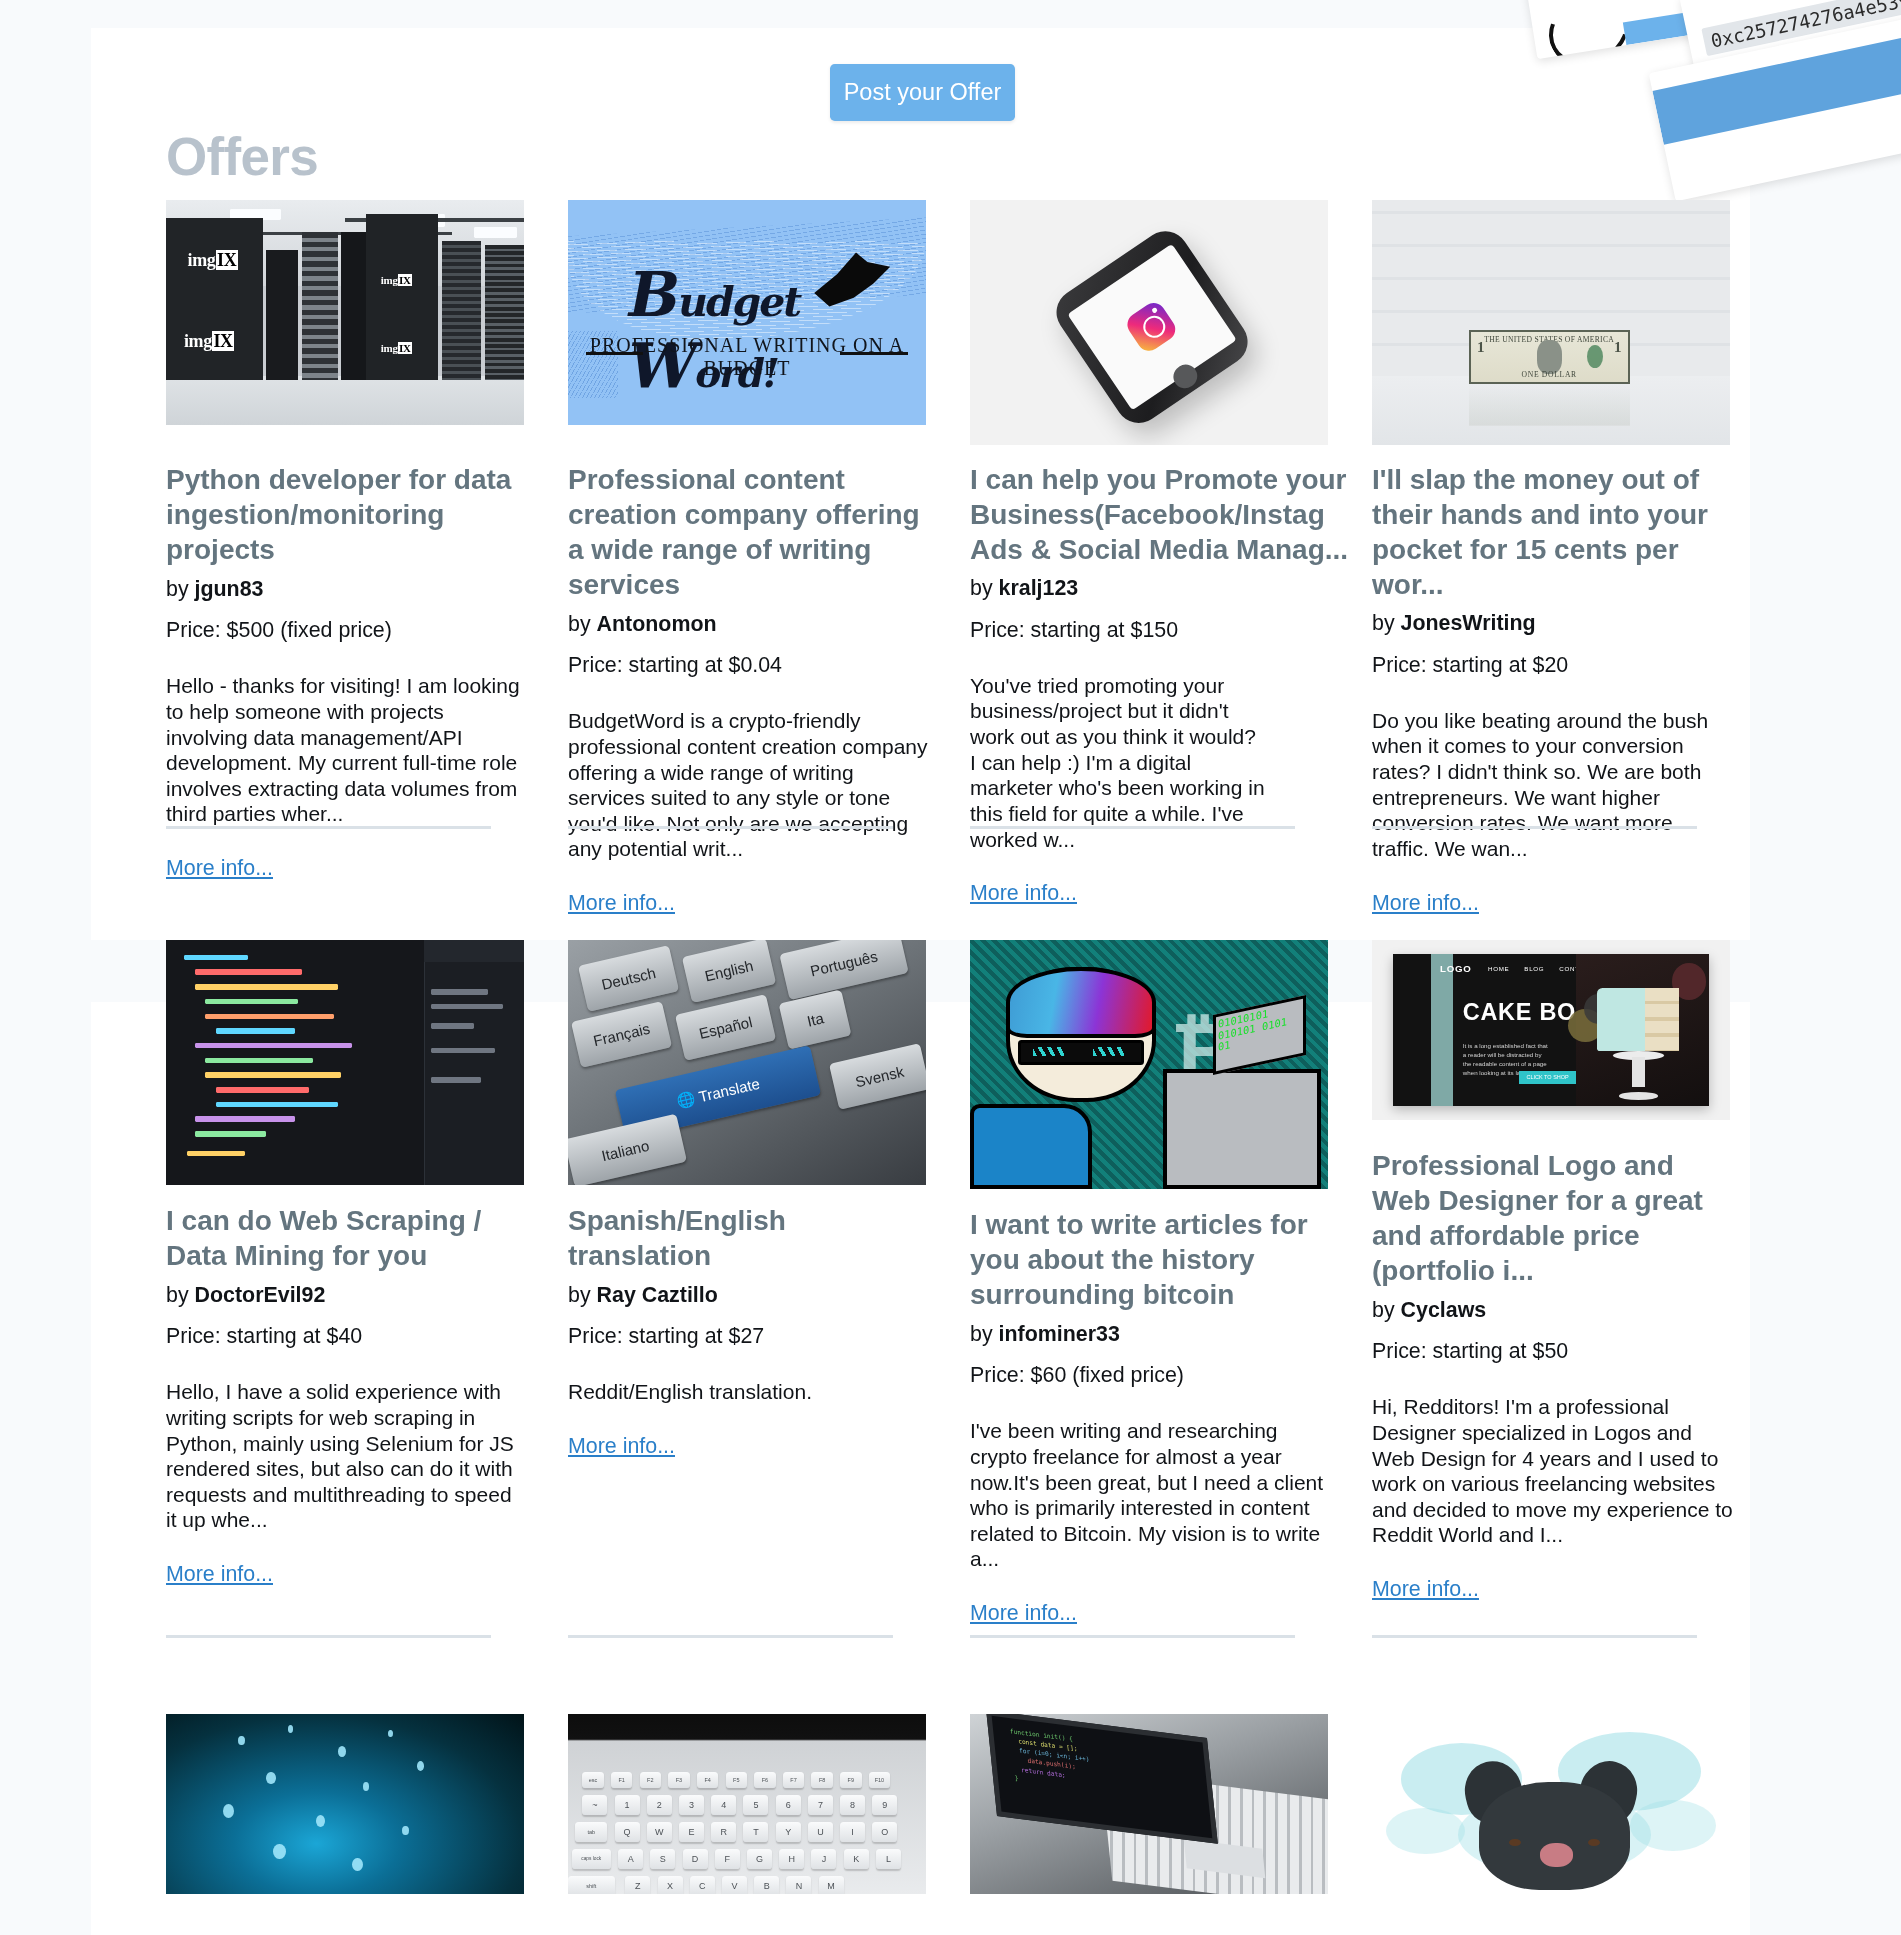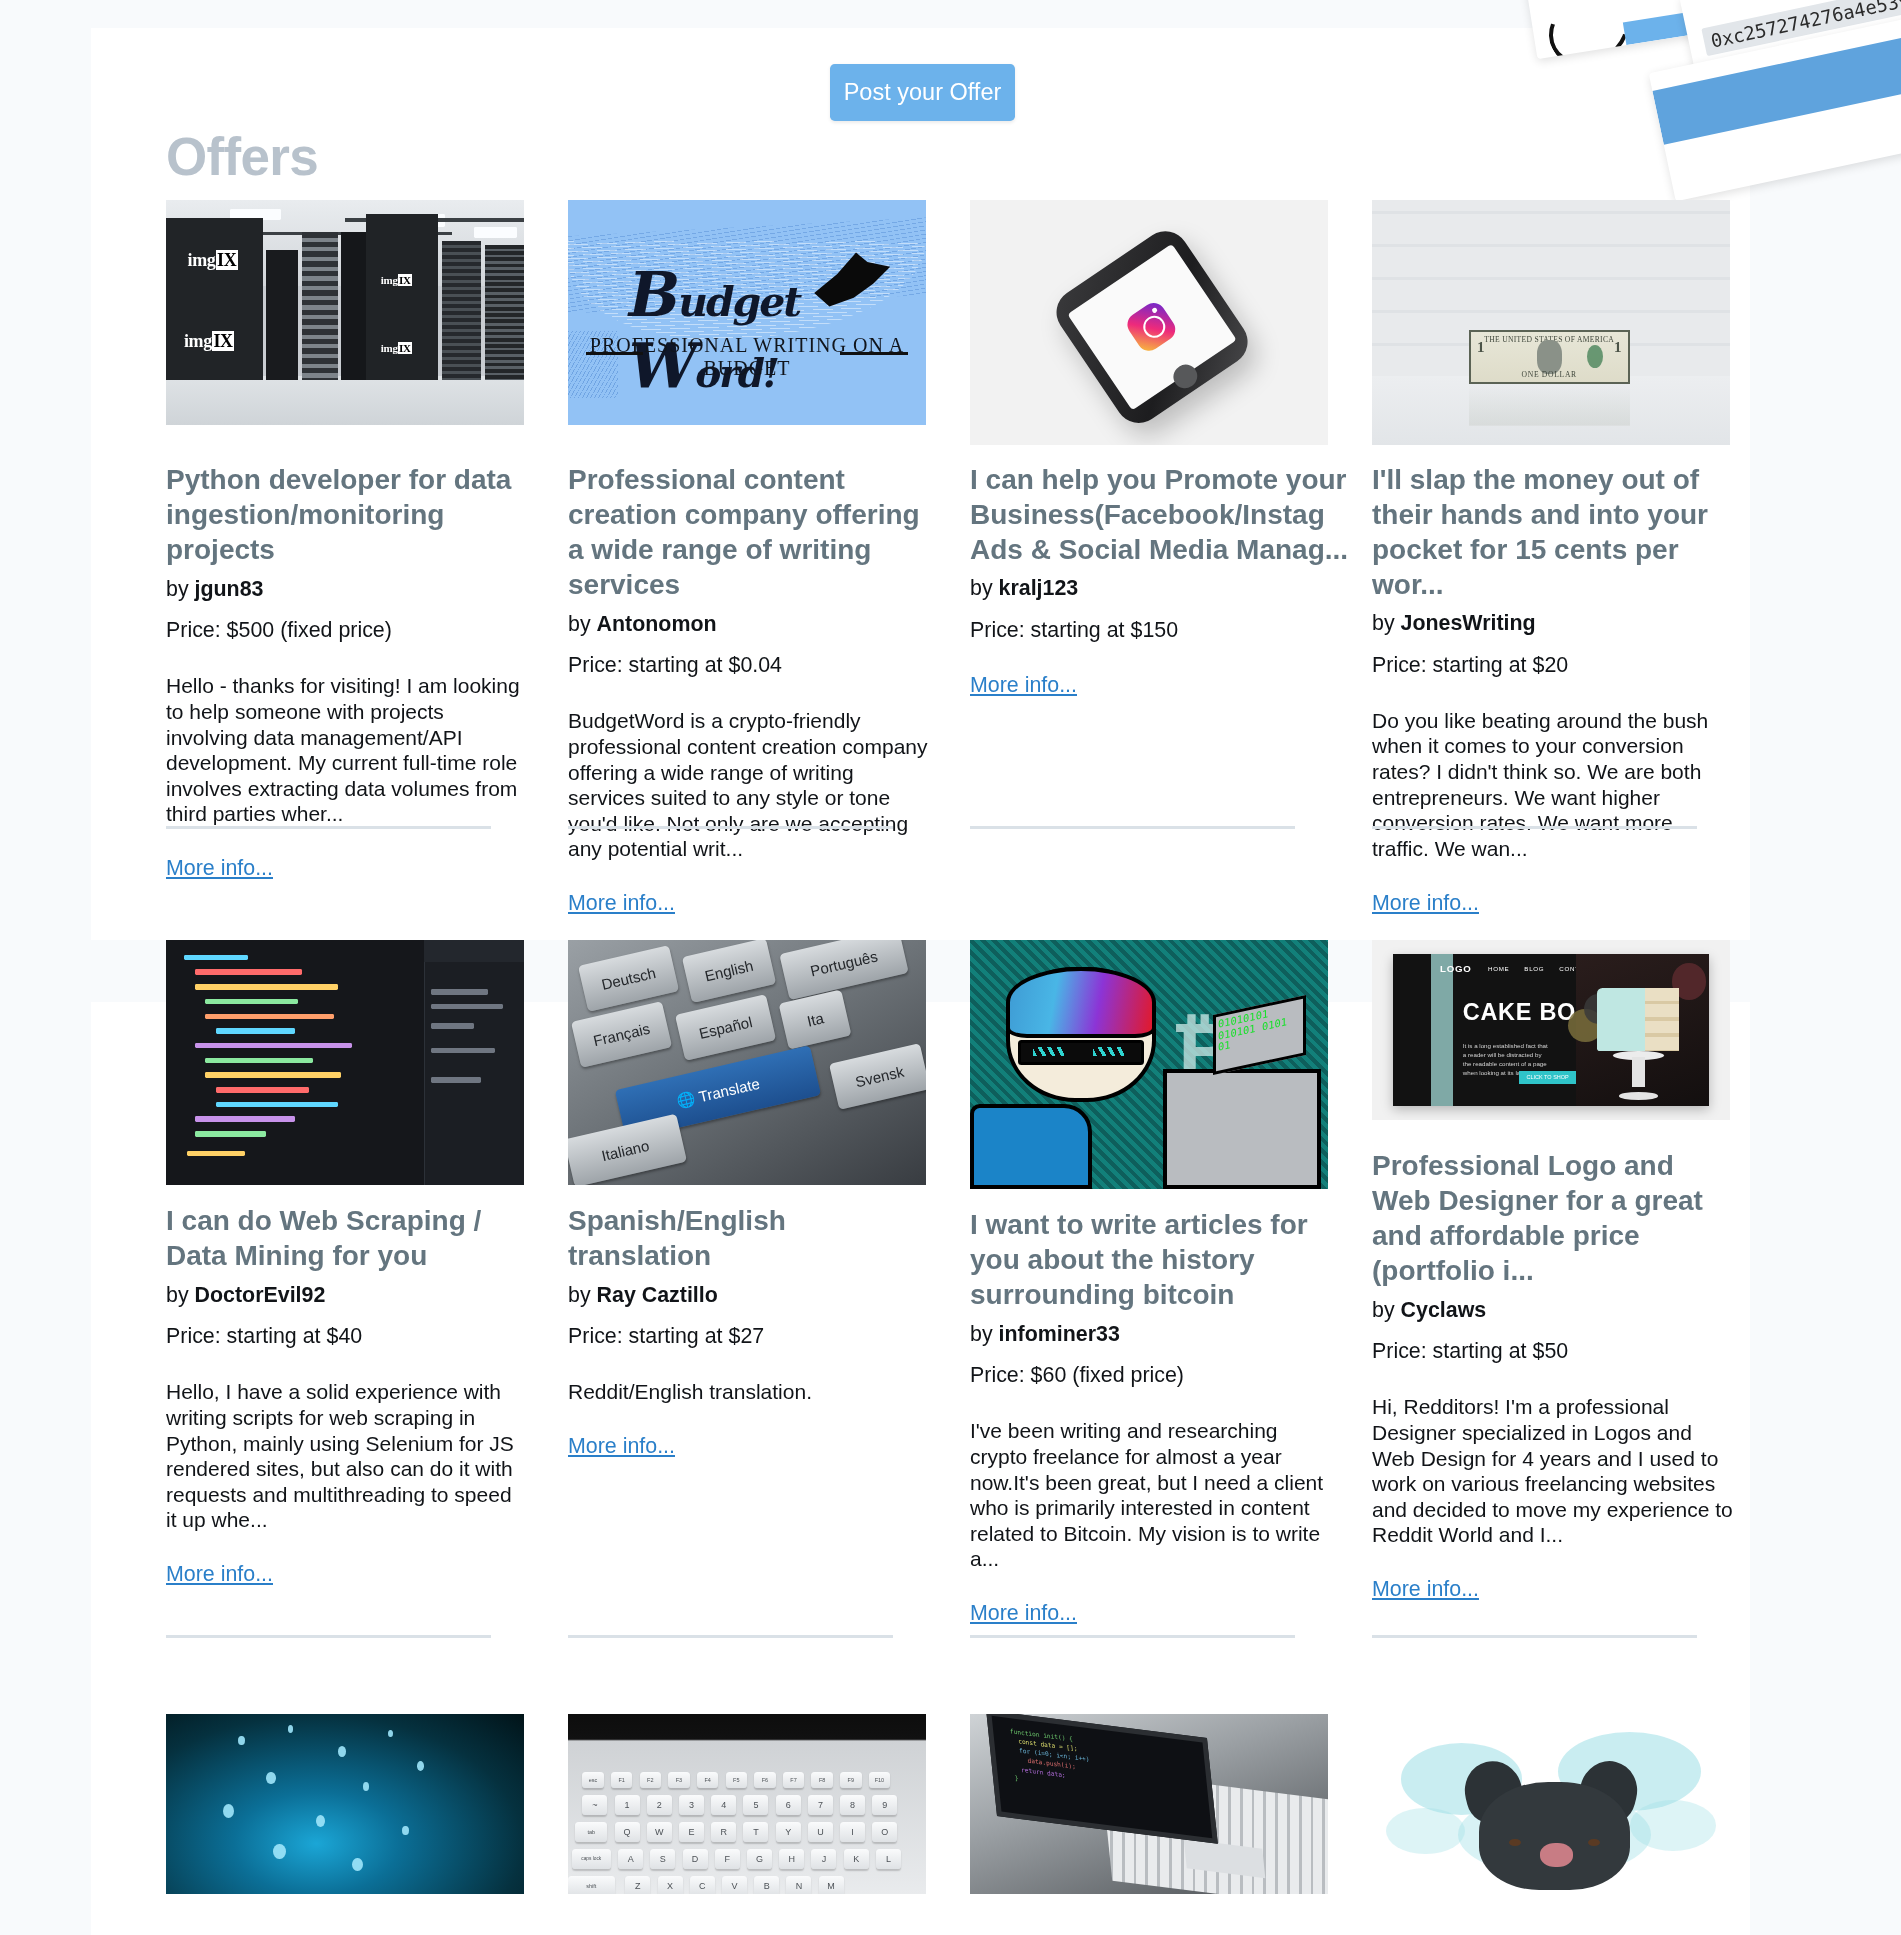--- a/index.html
+++ b/index.html
@@ -490,6 +490,7 @@
           <span>by </span><b>kralj123</b>
         </div>
         <div class="card-price">Price: starting at $150</div>
+        <div class="card-desc" style="width:297px;">You've tried promoting your business/project but it didn't work out as you think it would? I can help :) I'm a digital marketer who's been working in this field for quite a while. I've worked w...</div>
         <a class="card-more">More info...</a>
       </div>
       <div class="card-divider"></div>

